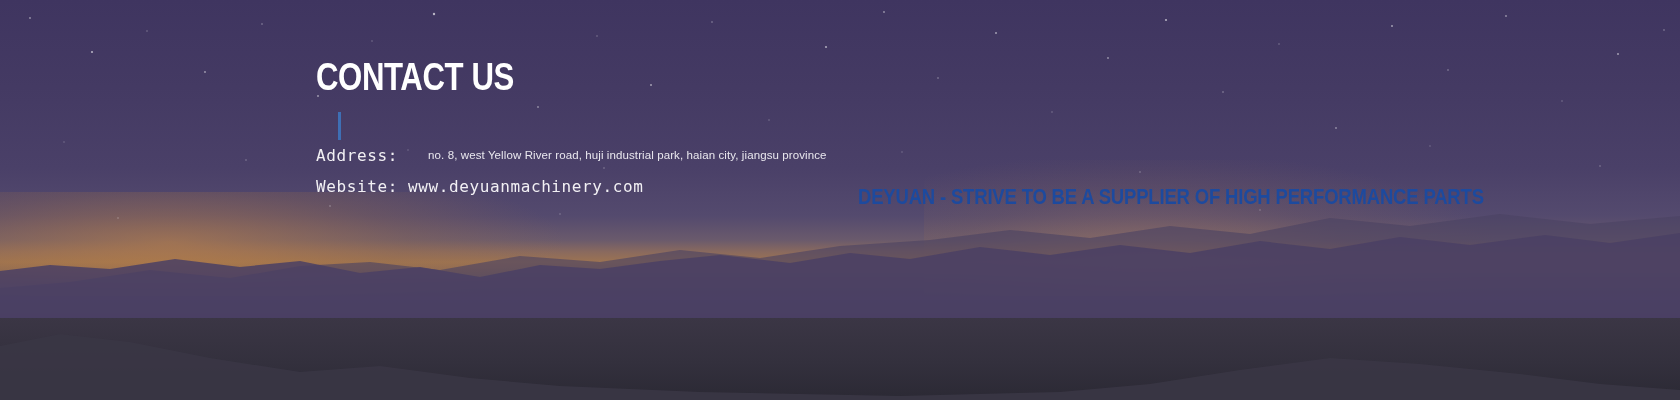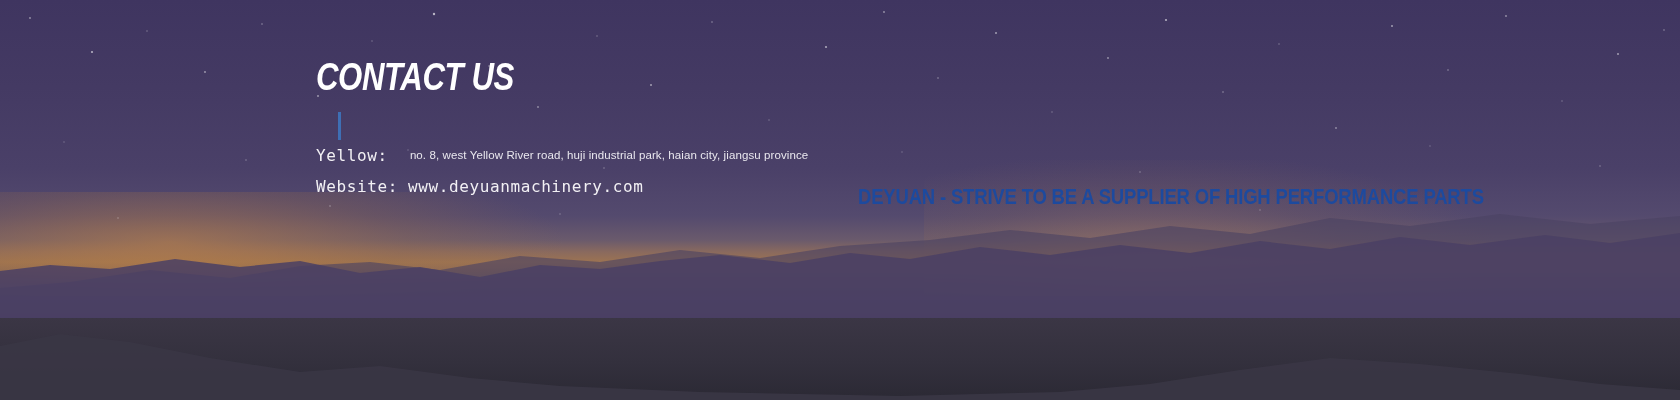--- a/index.html
+++ b/index.html
@@ -100,7 +100,6 @@
     position: absolute;
     left: 316px;
     top: 56px;
-    font-style: italic;
   }
   .heading {
     margin: 0;

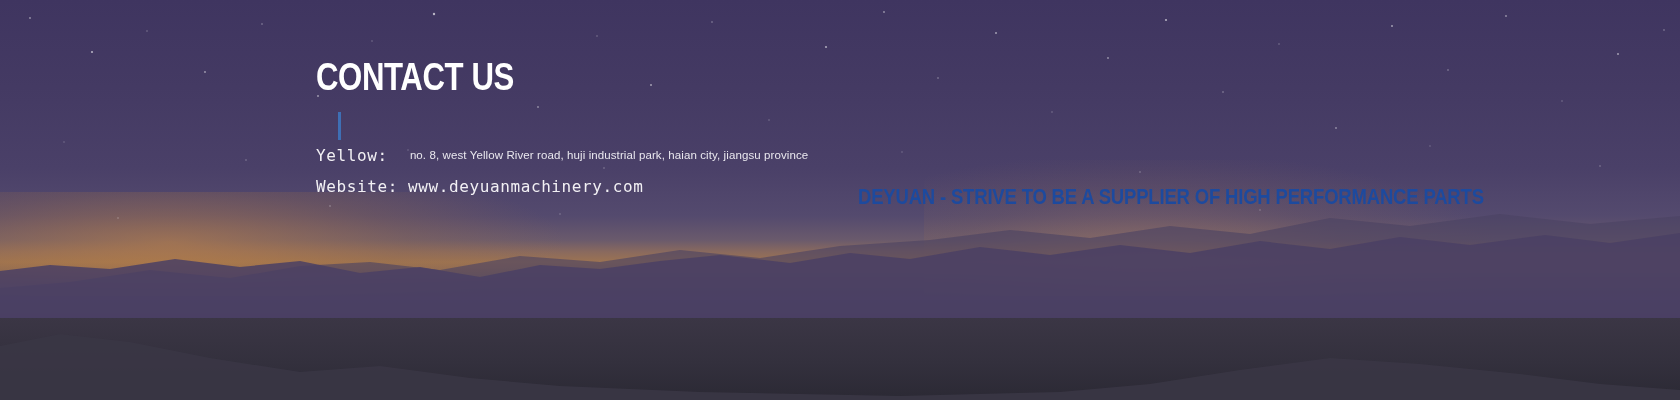--- a/index.html
+++ b/index.html
@@ -250,7 +250,7 @@
     <div class="details">
 
       <div class="detail-row address">
-        <span class="label">Yellow:</span>
+        <span class="label">Address:</span>
         <span class="value">no. 8, west Yellow River road, huji industrial park, haian city, jiangsu province</span>
       </div>
 

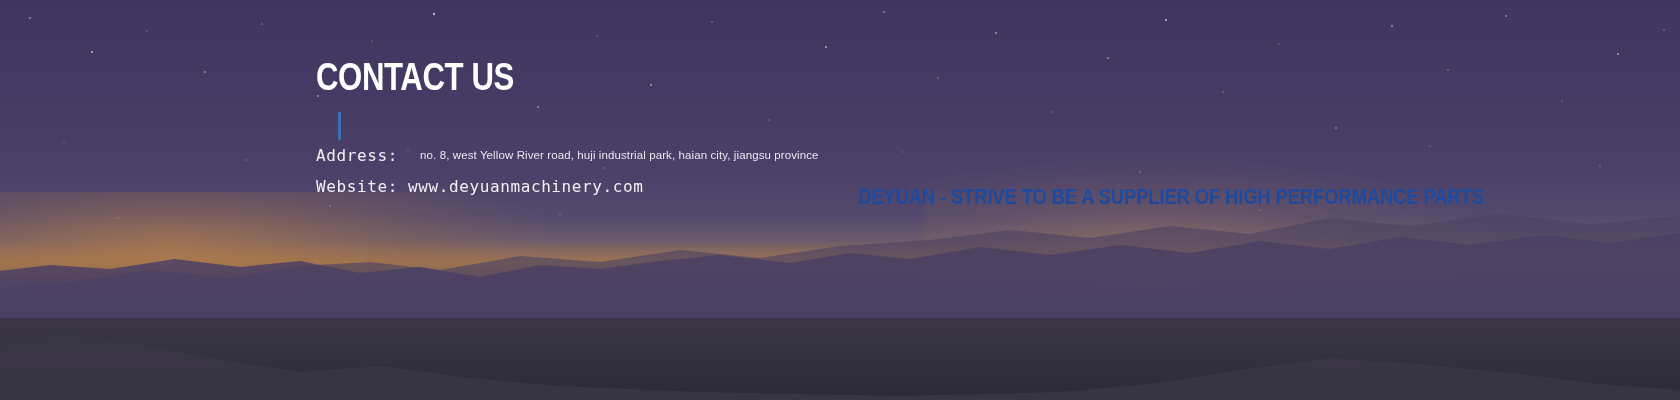--- a/index.html
+++ b/index.html
@@ -142,7 +142,7 @@
     font-size: 11.5px;
     letter-spacing: 0.1px;
     color: #e9e7ee;
-    margin-left: 12px;
+    margin-left: 20px;
     position: relative;
     top: -2px;
   }

